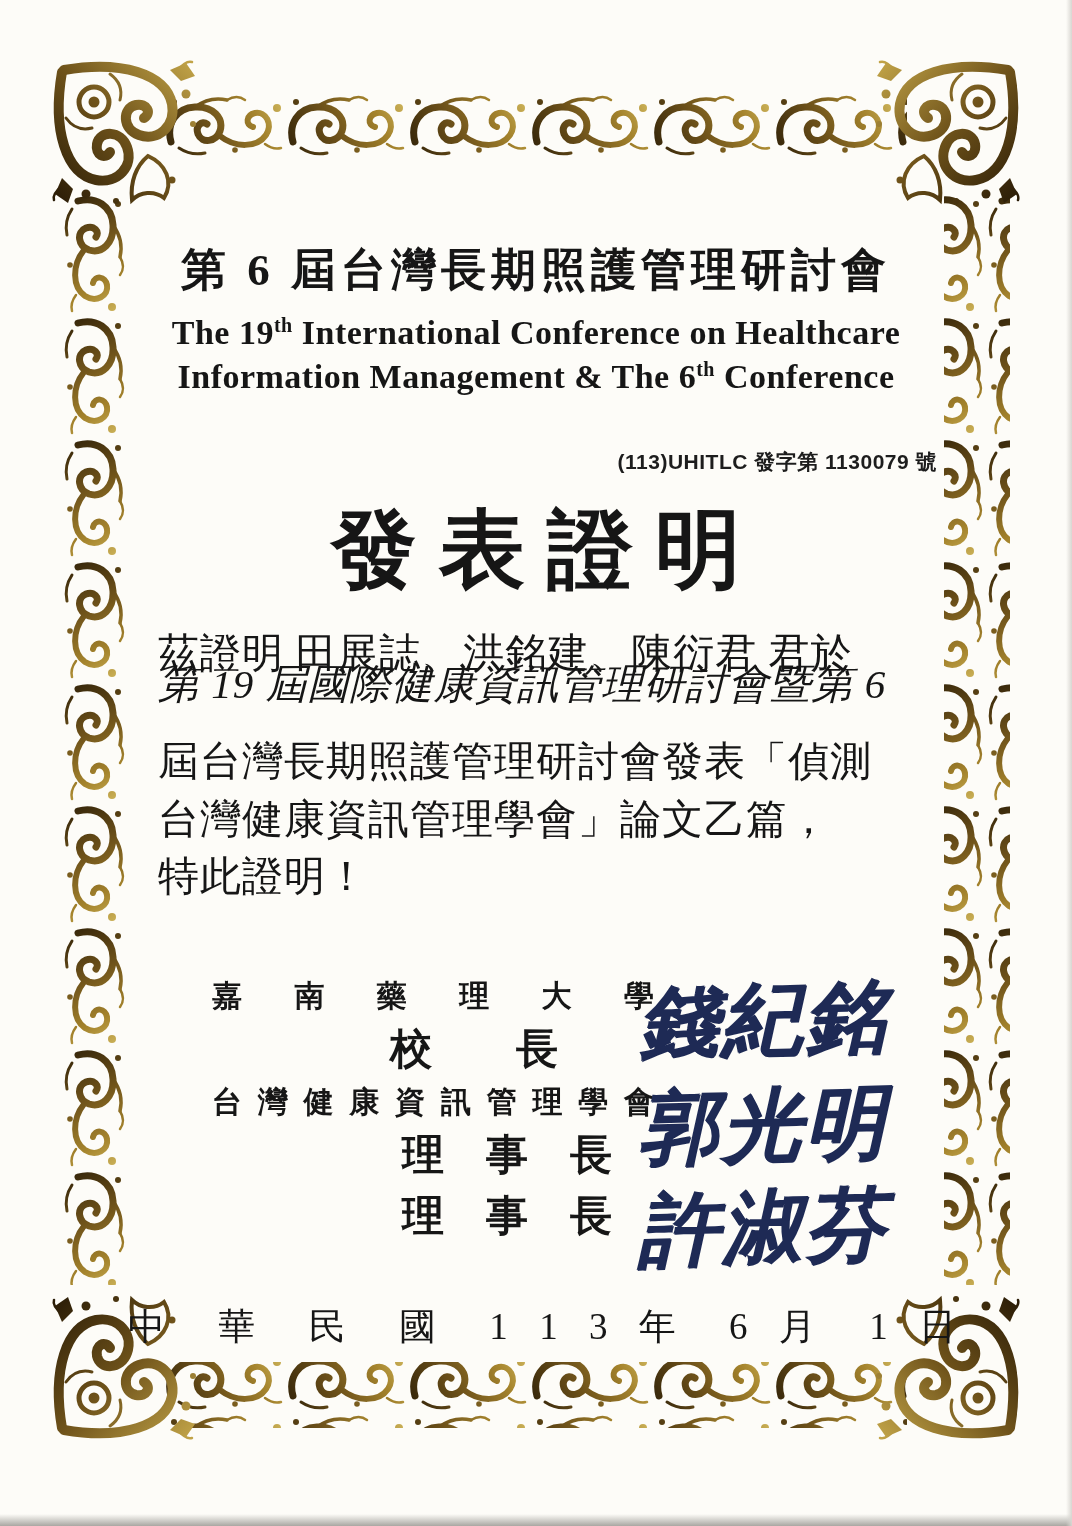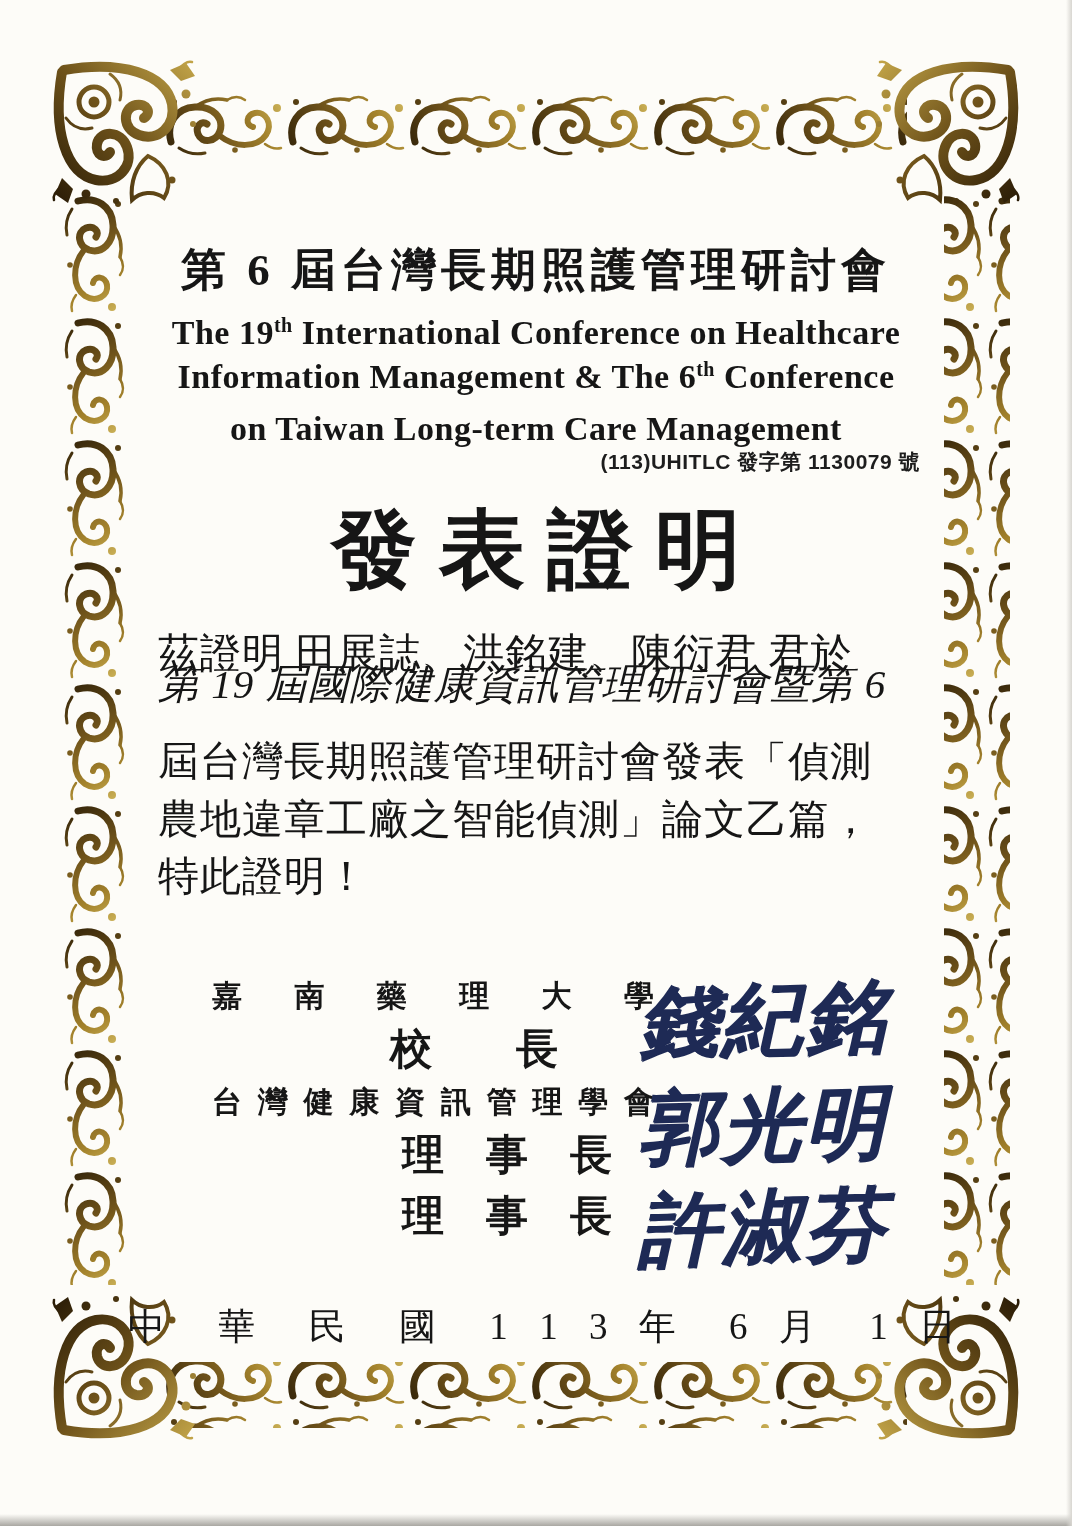--- a/index.html
+++ b/index.html
@@ -165,7 +165,6 @@
 
     <div class="abs en-title ink" style="top:358px;"><span>Information Management &amp; The 6</span><sup>th</sup><span> Conference</span></div>
 
-    <div class="abs en-title ink" style="top:410px;">on Taiwan Long-term Care Management</div>
 
     <div class="abs ref-line" style="top:448px;">(113)UHITLC 發字第 1130079 號</div>
 

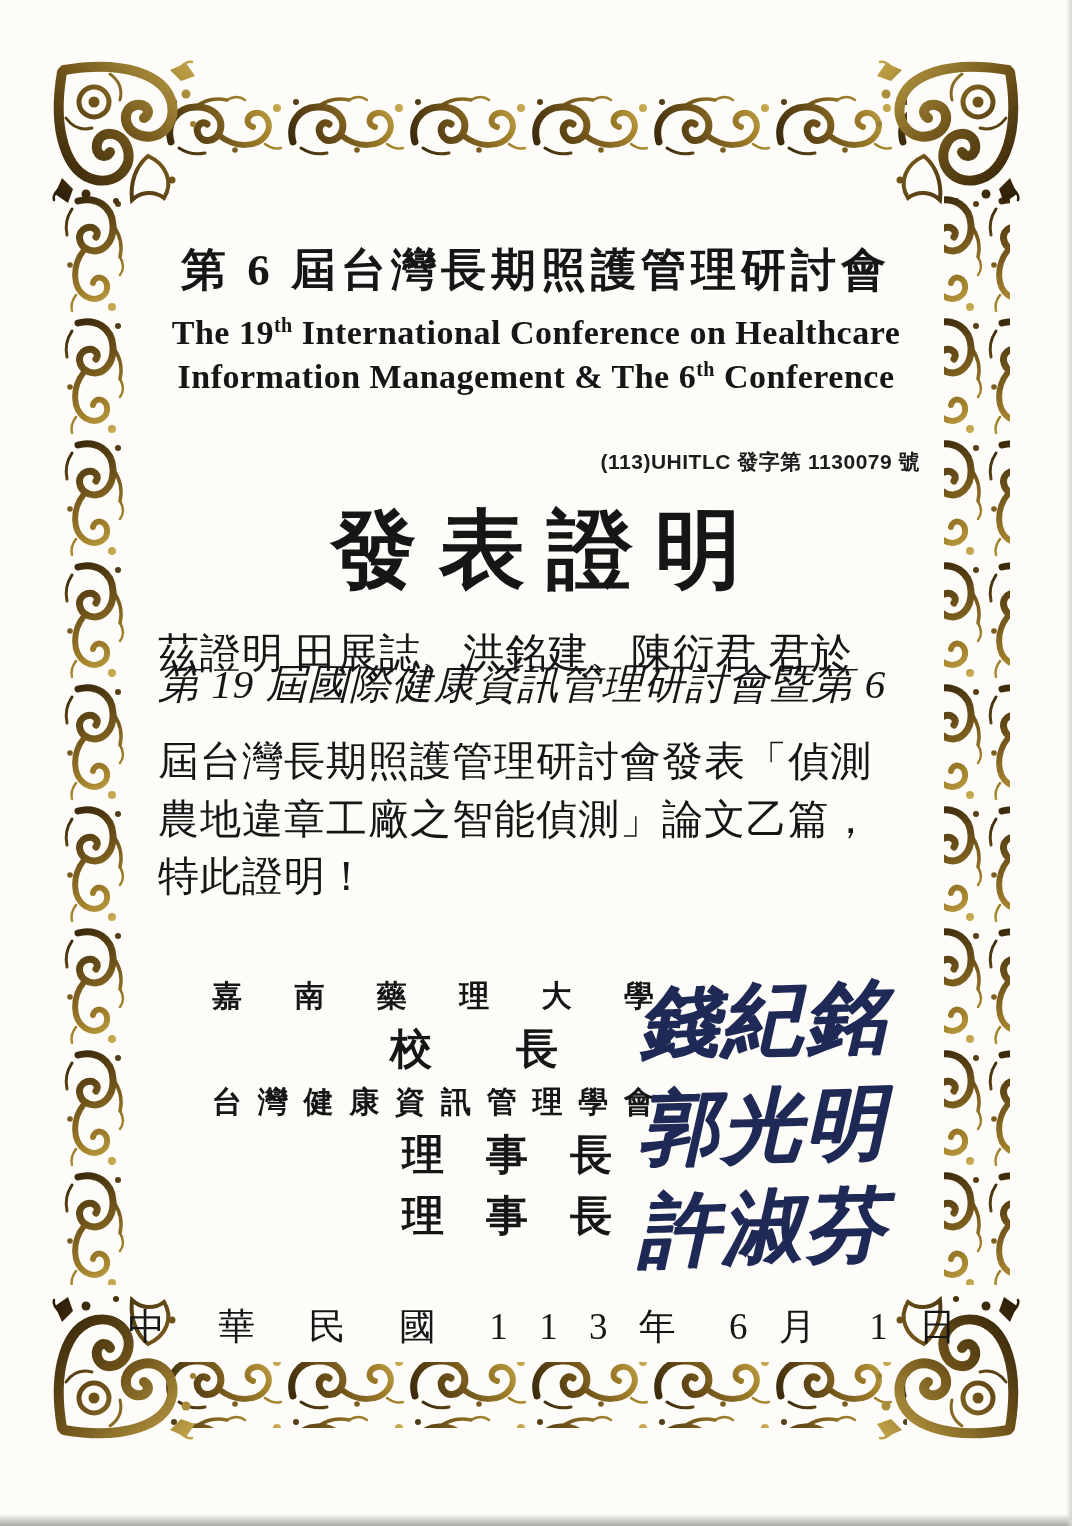--- a/index.html
+++ b/index.html
@@ -36,7 +36,7 @@
     left:0;width:920px;text-align:right;
     font-family:"Liberation Sans","DejaVu Sans",sans-serif;
     font-size:21px;font-weight:bold;color:#1d1d1d;
-    letter-spacing:.5px;white-space:nowrap;
+    letter-spacing:.5px;white-space:nowrap;padding-left:17px;
   }
   .main-heading{
     left:0;width:1072px;text-align:center;

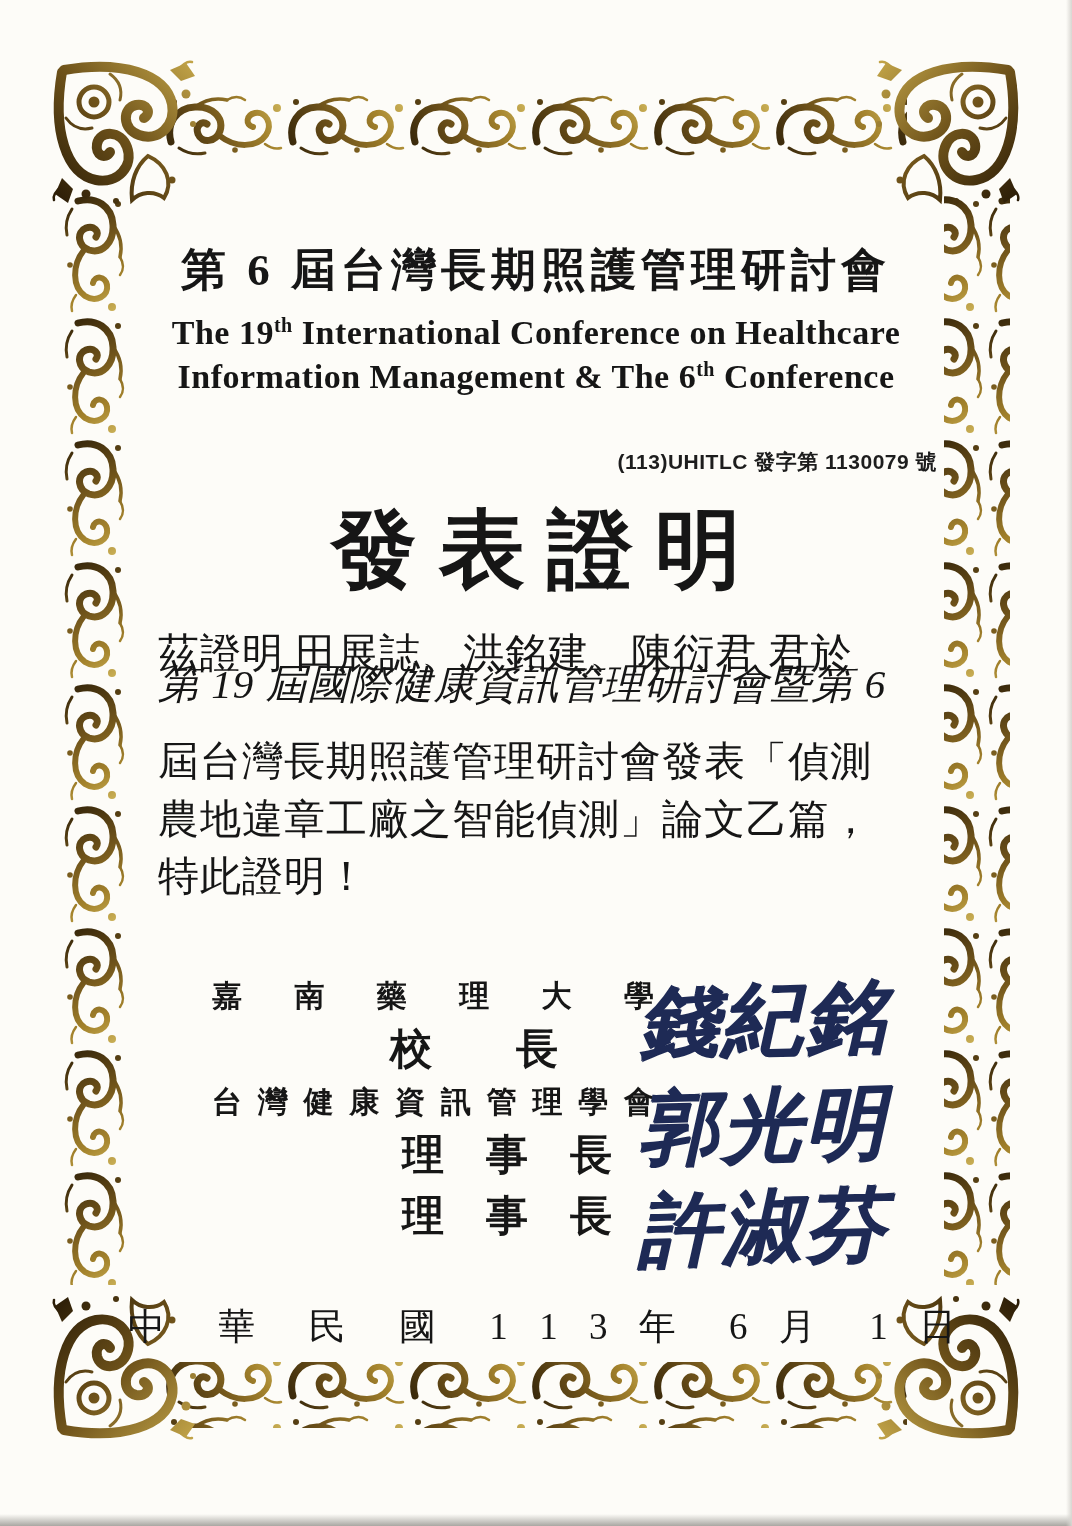--- a/index.html
+++ b/index.html
@@ -173,7 +173,7 @@
     <div class="abs body-line ink" style="top:626px;">茲證明  田展誌、洪銘建、陳衍君  君於</div>
     <div class="abs body-line ink" style="top:657px;font-style:italic;">第 19 屆國際健康資訊管理研討會暨第 6</div>
     <div class="abs body-line ink" style="top:734px;">屆台灣長期照護管理研討會發表「偵測</div>
-    <div class="abs body-line ink" style="top:792px;">農地違章工廠之智能偵測」論文乙篇，</div>
+    <div class="abs body-line ink" style="top:792px;">台灣健康資訊管理學會」論文乙篇，</div>
     <div class="abs body-line ink" style="top:849px;">特此證明！</div>
 
     <div class="abs org-block" style="top:976px;">

